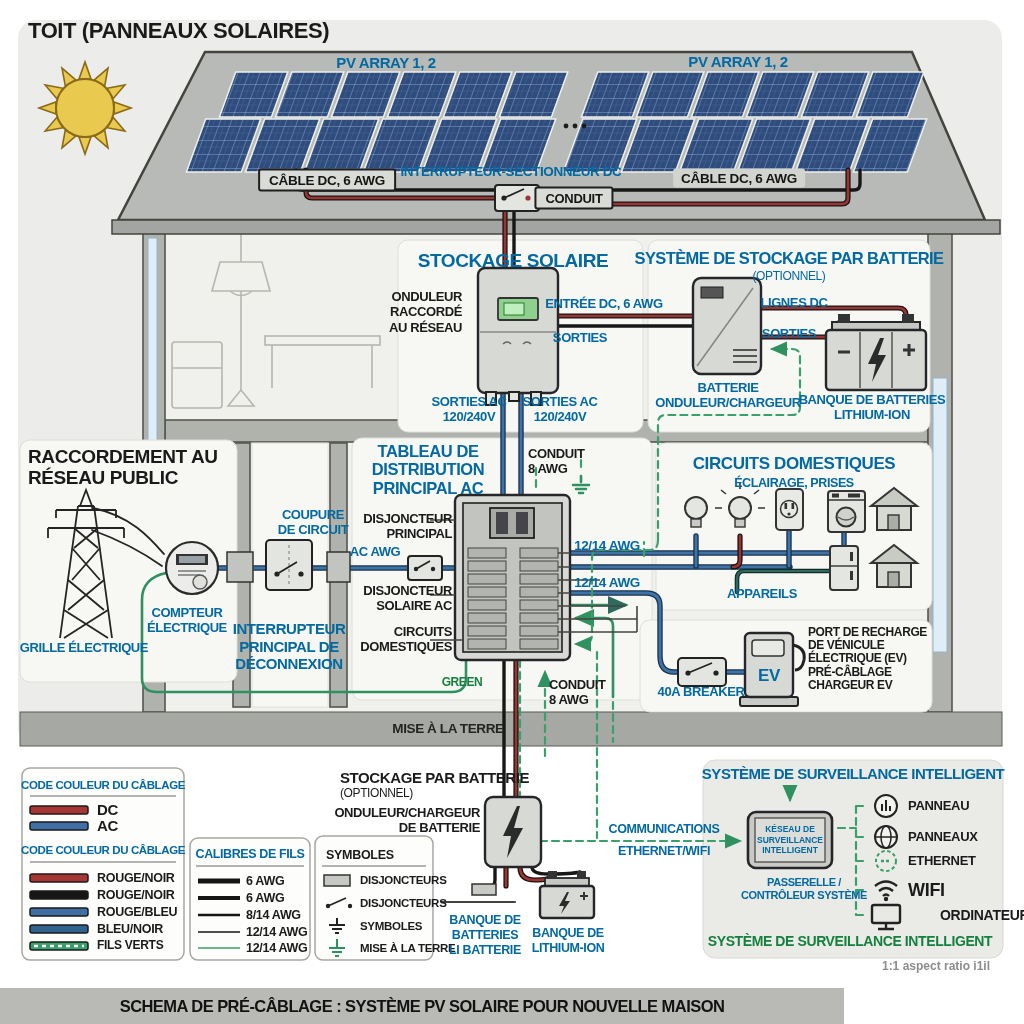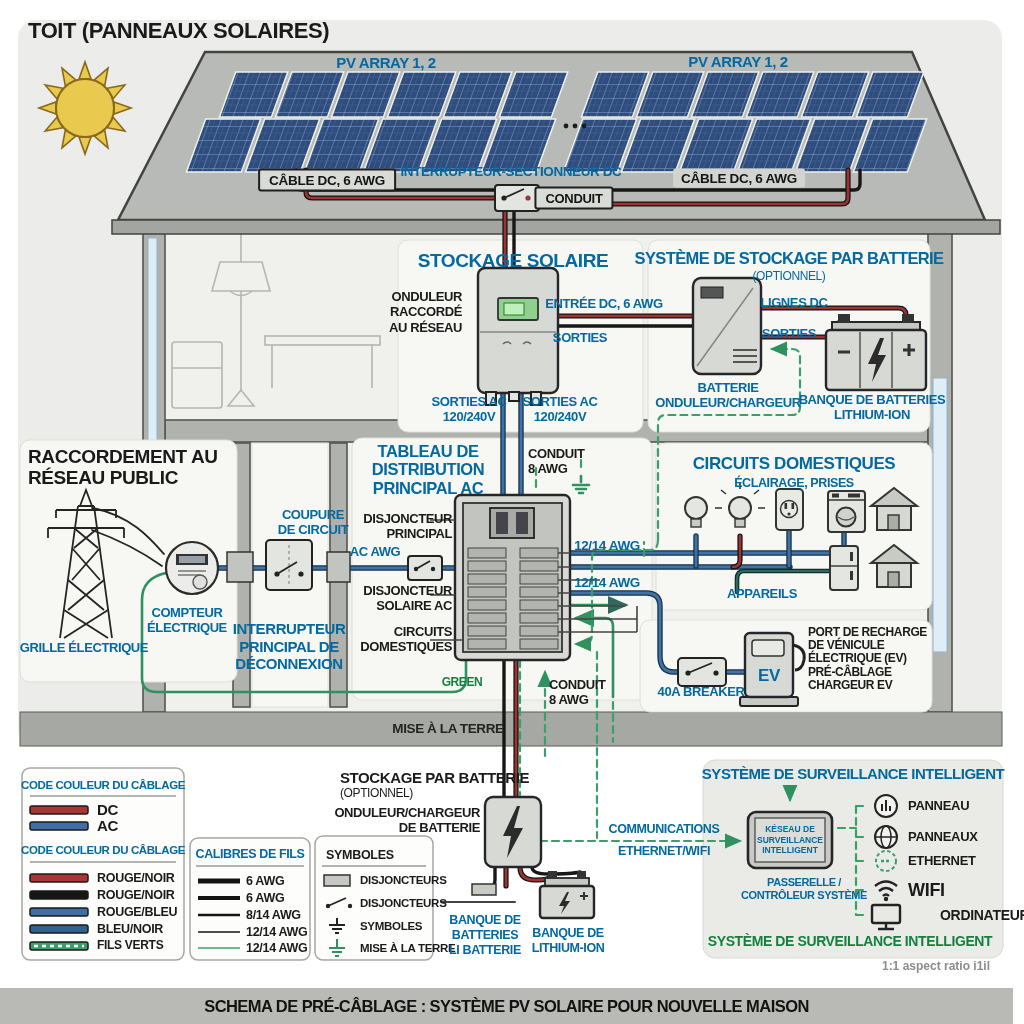--- a/index.html
+++ b/index.html
@@ -13,7 +13,7 @@
   .chip{position:absolute;transform:translate(-50%,-50%);font-weight:700;color:#151515;background:#d9dbd7;border:2px solid #1f1f1f;border-radius:3px;padding:2px 9px;white-space:nowrap;letter-spacing:-0.3px;}
   .chip2{position:absolute;transform:translate(-50%,-50%);font-weight:700;color:#151515;background:#d2d4d0;border-radius:3px;padding:2px 8px;white-space:nowrap;letter-spacing:-0.3px;}
   .green{color:#15803d;}
-  #banner{position:absolute;left:0;top:988px;width:1013px;height:36px;background:#b9b9b5;display:flex;align-items:center;justify-content:center;white-space:nowrap;letter-spacing:-0.55px;}
+  #banner{position:absolute;left:0;top:988px;width:844px;height:36px;background:#b9b9b5;display:flex;align-items:center;justify-content:center;white-space:nowrap;letter-spacing:-0.55px;}
   #banner .b1{font-weight:700;color:#121212;font-size:16.5px;}
   #banner .b2{font-weight:400;color:#3c3c3c;font-size:16.5px;}
   

